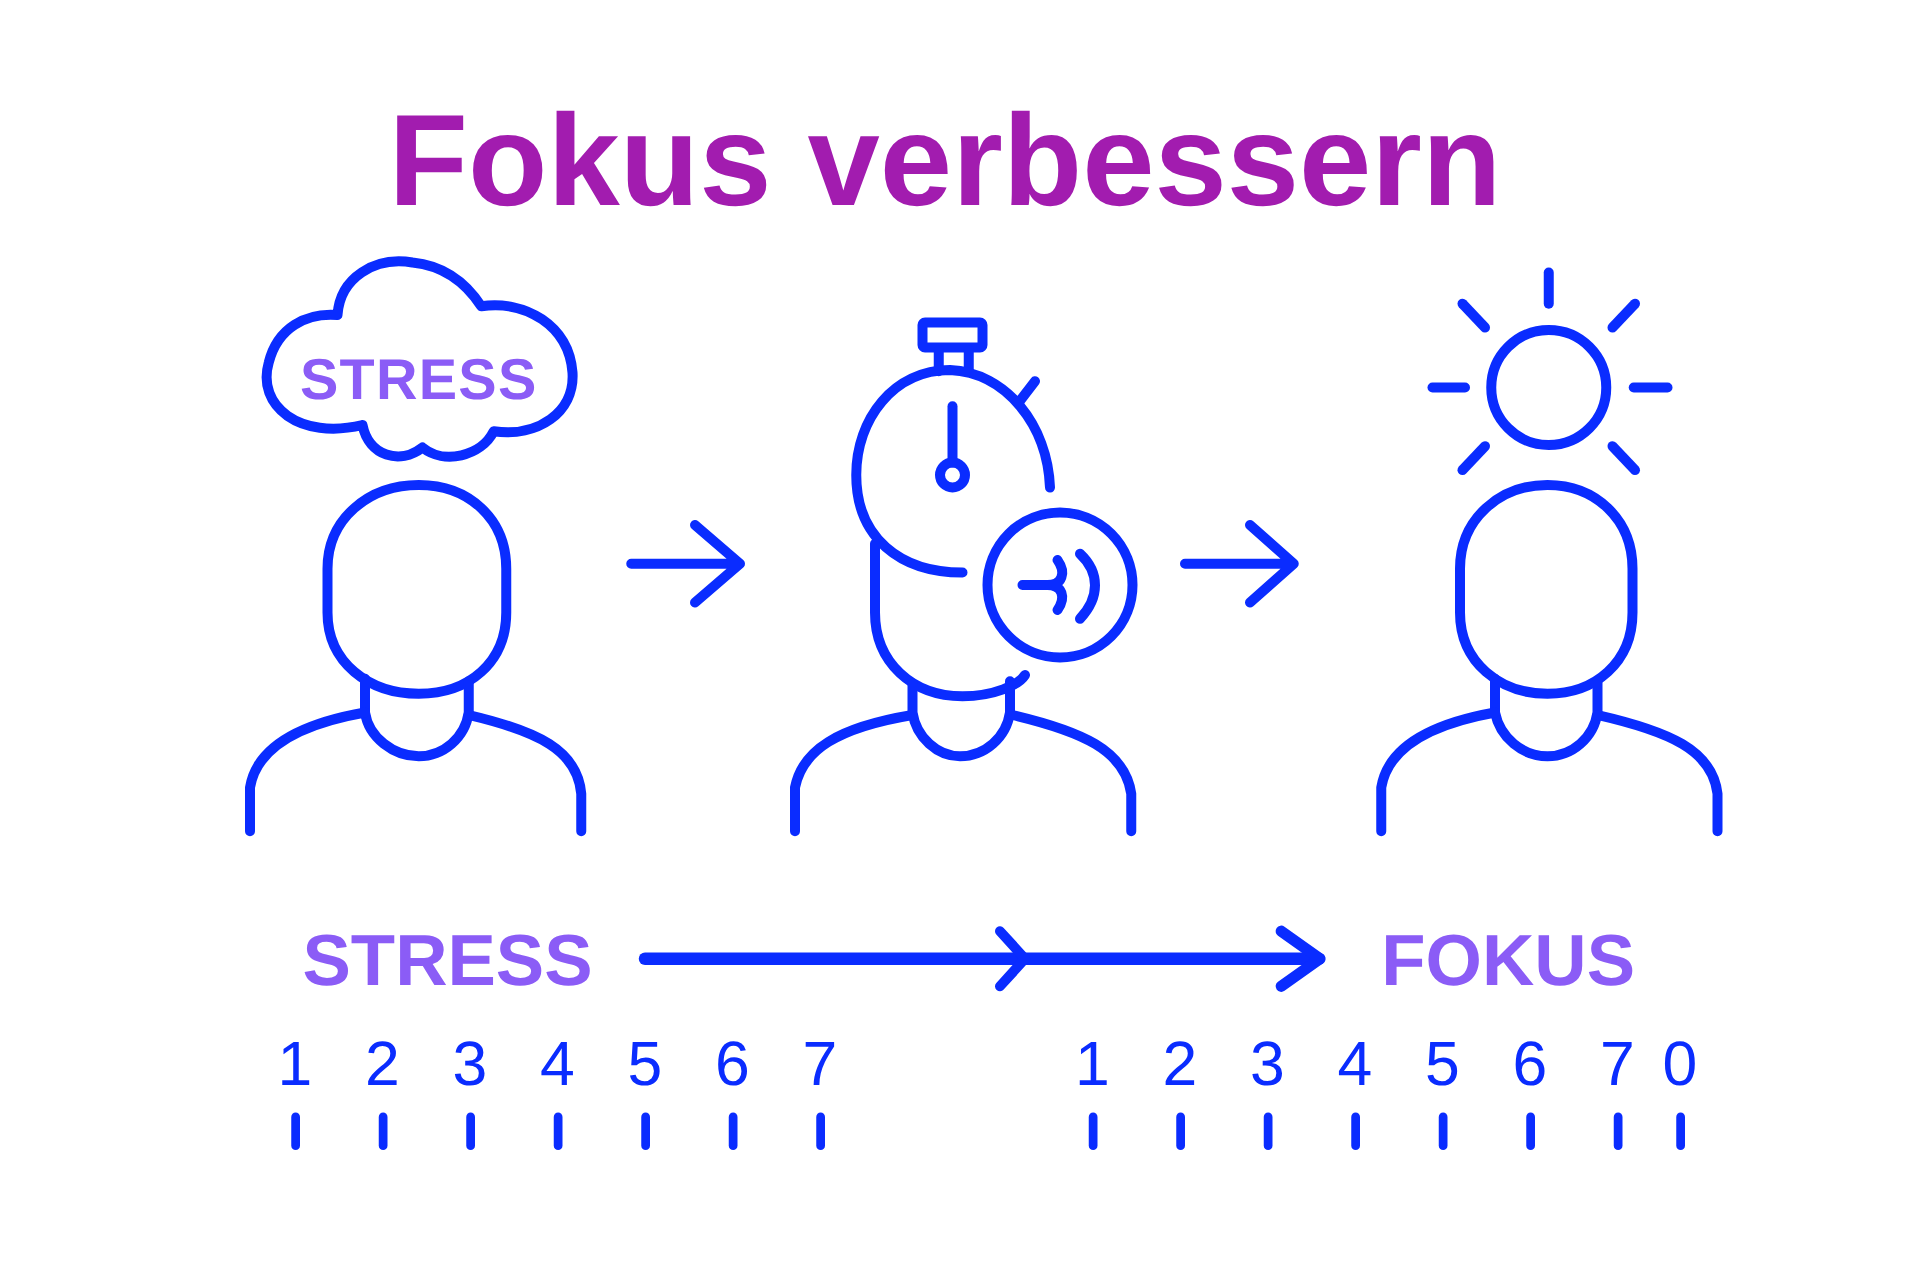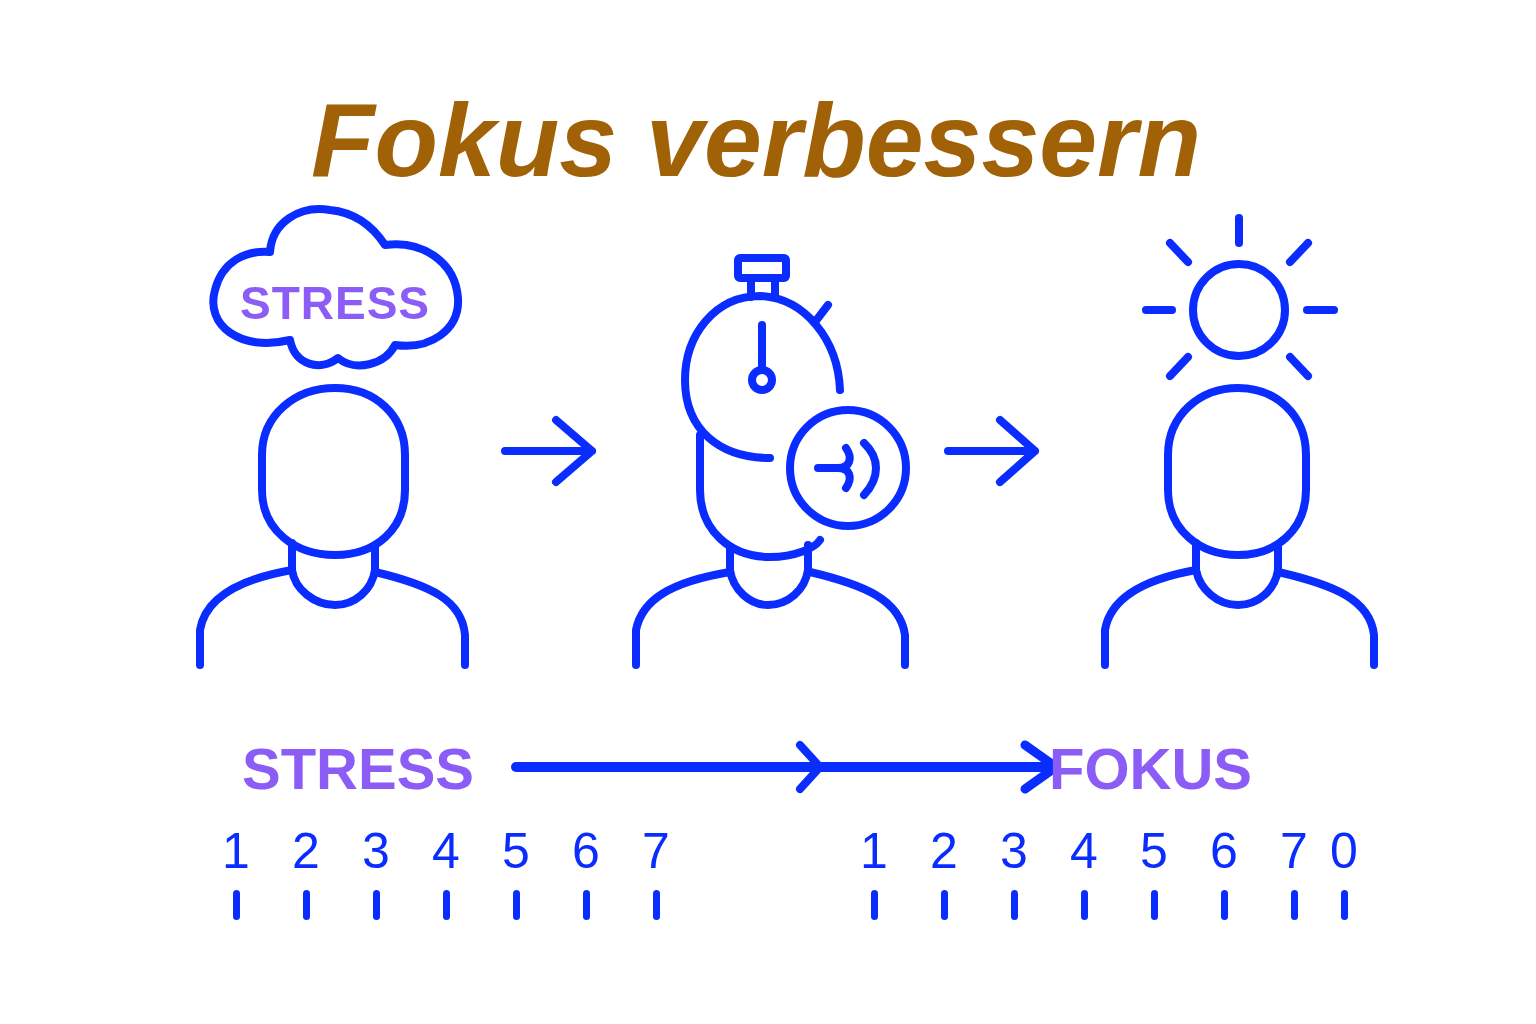--- a/index.html
+++ b/index.html
@@ -5,9 +5,9 @@
   html, body { margin: 0; padding: 0; background: #ffffff; }
   body { width: 1536px; height: 1024px; position: relative; overflow: hidden; font-family: "Liberation Sans", sans-serif; }
   .title {
-    position: absolute; left: 0; width: 1512px; top: 80px; text-align: center;
+    position: absolute; left: 0; width: 1512px; top: 69px; text-align: center;
     font-family: "Liberation Sans", sans-serif; font-weight: bold; font-size: 104px;
-    color: #a16207; letter-spacing: 0px; line-height: 120px; margin: 0; font-style: italic;
+    color: #a21caf; letter-spacing: 0px; line-height: 120px; margin: 0;
   }
   svg.art { position: absolute; left: 0; top: 0; width: 1536px; height: 1024px; }
   .stroke { fill: none; stroke: #0a2cff; stroke-width: 8; stroke-linecap: round; stroke-linejoin: round; }

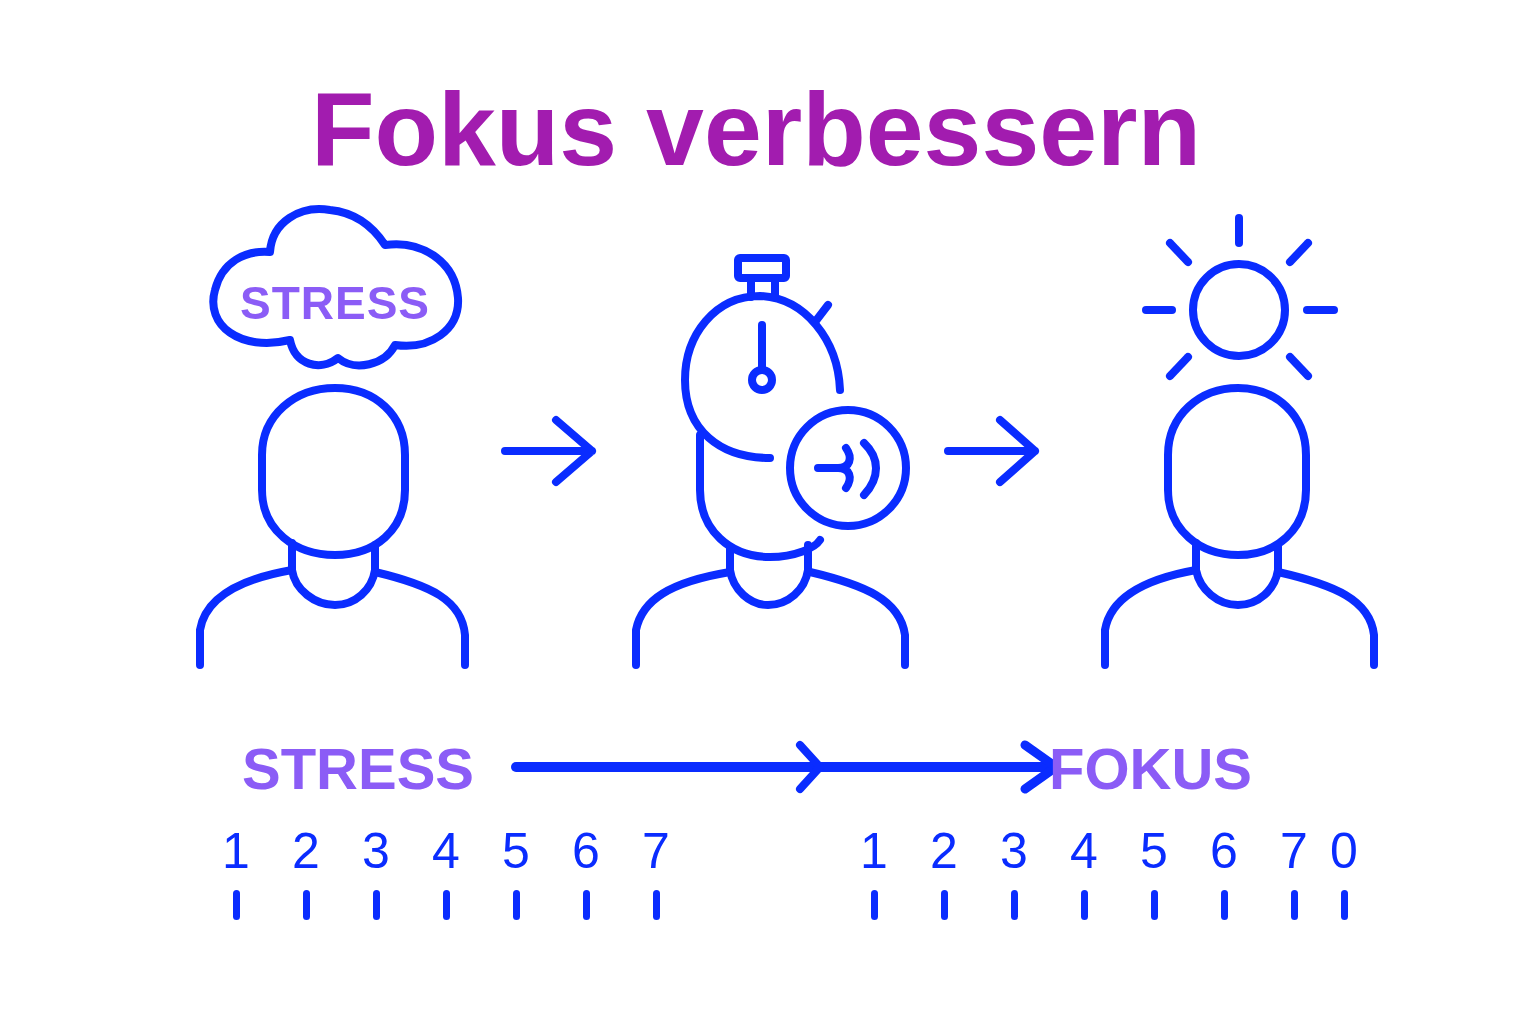--- a/index.html
+++ b/index.html
@@ -109,7 +109,7 @@
 <div class="label cloud-label">STRESS</div>
 
 <div class="label stage-label" style="left:242px;">STRESS</div>
-<div class="label stage-label" style="left:1049px;">FOKUS</div>
+<div class="label stage-label" style="left:1105px;">FOKUS</div>
 
 <div>
   <div class="tick-num" style="left:236px;">1</div>

